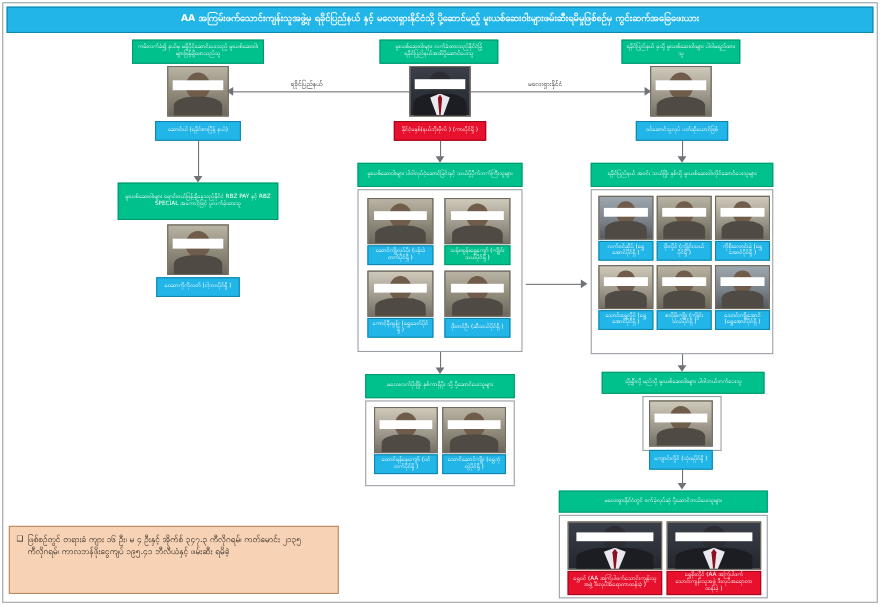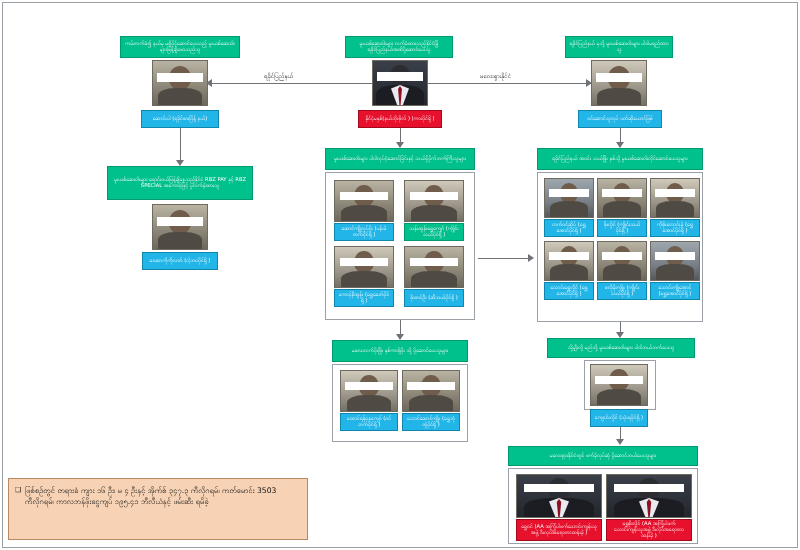--- a/index.html
+++ b/index.html
@@ -96,6 +96,7 @@
 
   <div class="brd" style="left:2px; top:2px; width:796px; height:546px;"></div>
 
+  <div class="title-bar">AA အကြမ်းဖက်သောင်းကျန်းသူအဖွဲ့မှ ရခိုင်ပြည်နယ် နှင့် မလေးရှားနိုင်ငံသို့ ပို့ဆောင်မည့် မူးယစ်ဆေးဝါးများဖမ်းဆီးရမိမှုဖြစ်စဉ်မှ ကွင်းဆက်အခြေဖေးယား</div>
 
   <div class="gbox green" style="left:120px; top:36px; width:120px; height:22px;">ကမ်းလက်ခံ၍ နယ်မှ မရှိပိုင့်ဆောင်ပေးသည့် မူးယစ်ဆေးဝါးများဖြန့်ချိဖောသည်သူ</div>
 

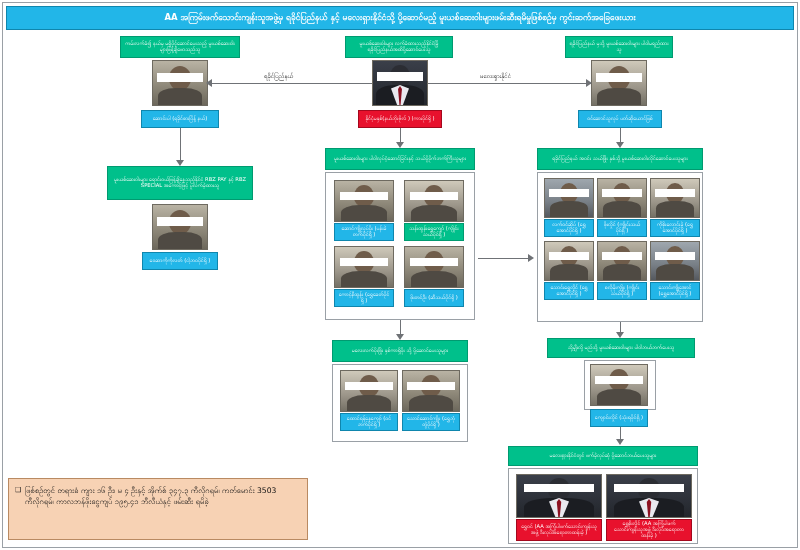--- a/index.html
+++ b/index.html
@@ -319,7 +319,7 @@
 
   <div class="note">
     <span class="bullet">❑</span>
-    <span>ဖြစ်စဉ်တွင် တရားခံ ကျား ၁၆ ဦး၊ မ ၄ ဦးနှင့် အိုက်စ် ၃၄၇.၃ ကီလိုဂရမ်၊ ကတ်မောင်း 3503 ကီလိုဂရမ်၊ ကာလဘန်ဖိုးငွေကျပ် ၁၉၅.၄၁ ဘီလီယံနှင့် ဖမ်းဆီး ရမိခဲ့</span>
+    <span>ဖြစ်စဉ်တွင် တရားခံ ကျား ၁၆ ဦး၊ မ ၄ ဦးနှင့် အိုက်စ် ၃၄၇.၃ ကီလိုဂရမ်၊ ကတ်မောင်း ၂၁၃၅ ကီလိုဂရမ်၊ ကာလဘန်ဖိုးငွေကျပ် ၁၉၅.၄၁ ဘီလီယံနှင့် ဖမ်းဆီး ရမိခဲ့</span>
   </div>
 
 </div>

